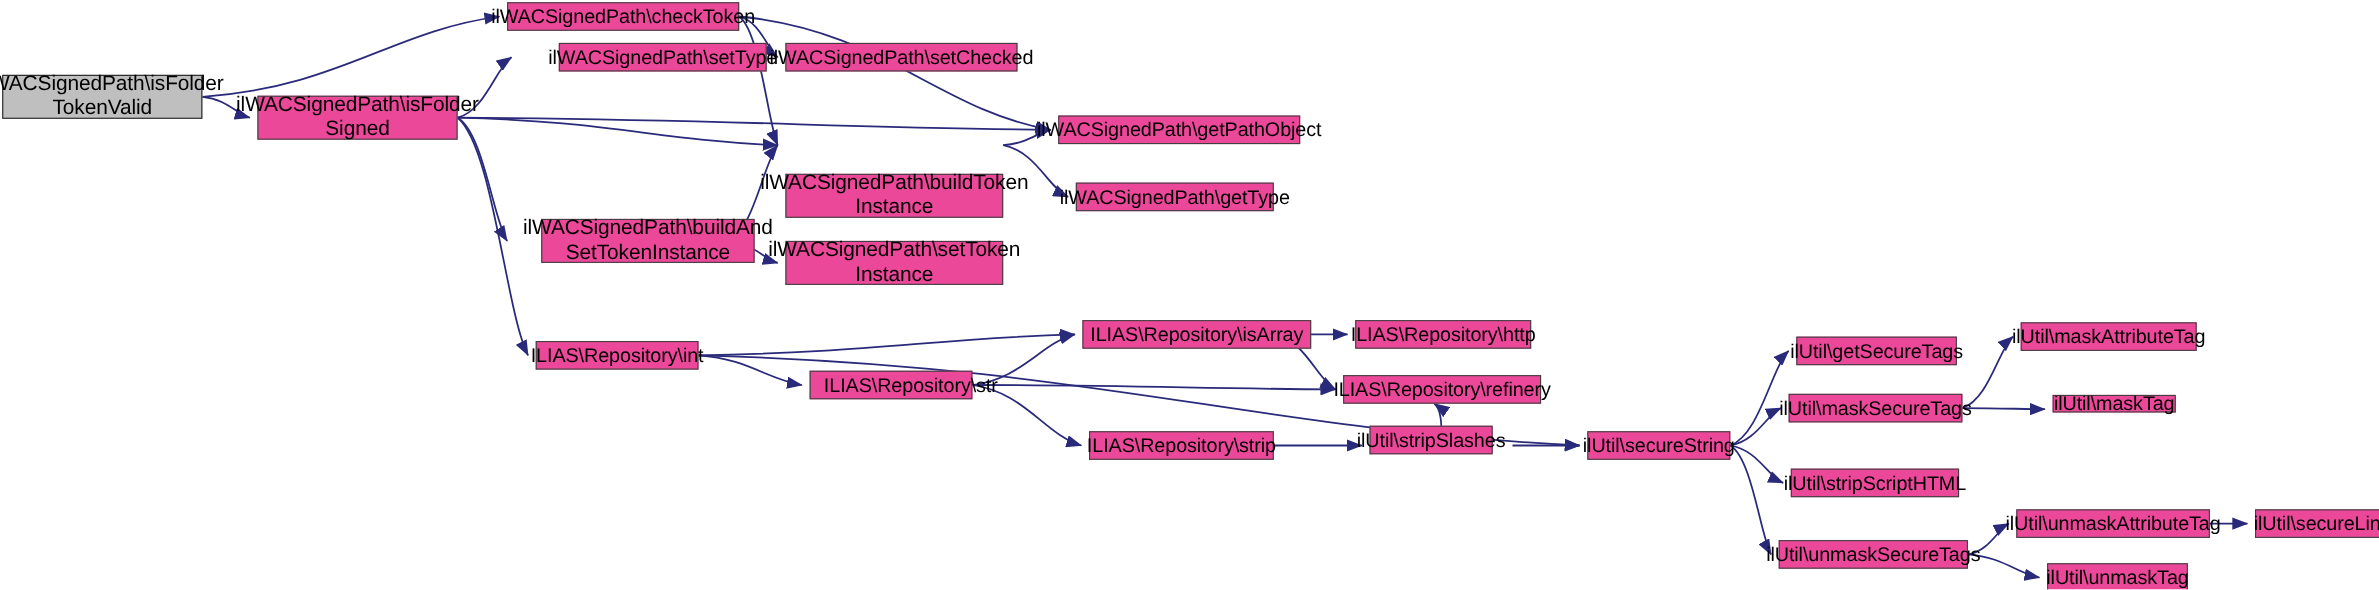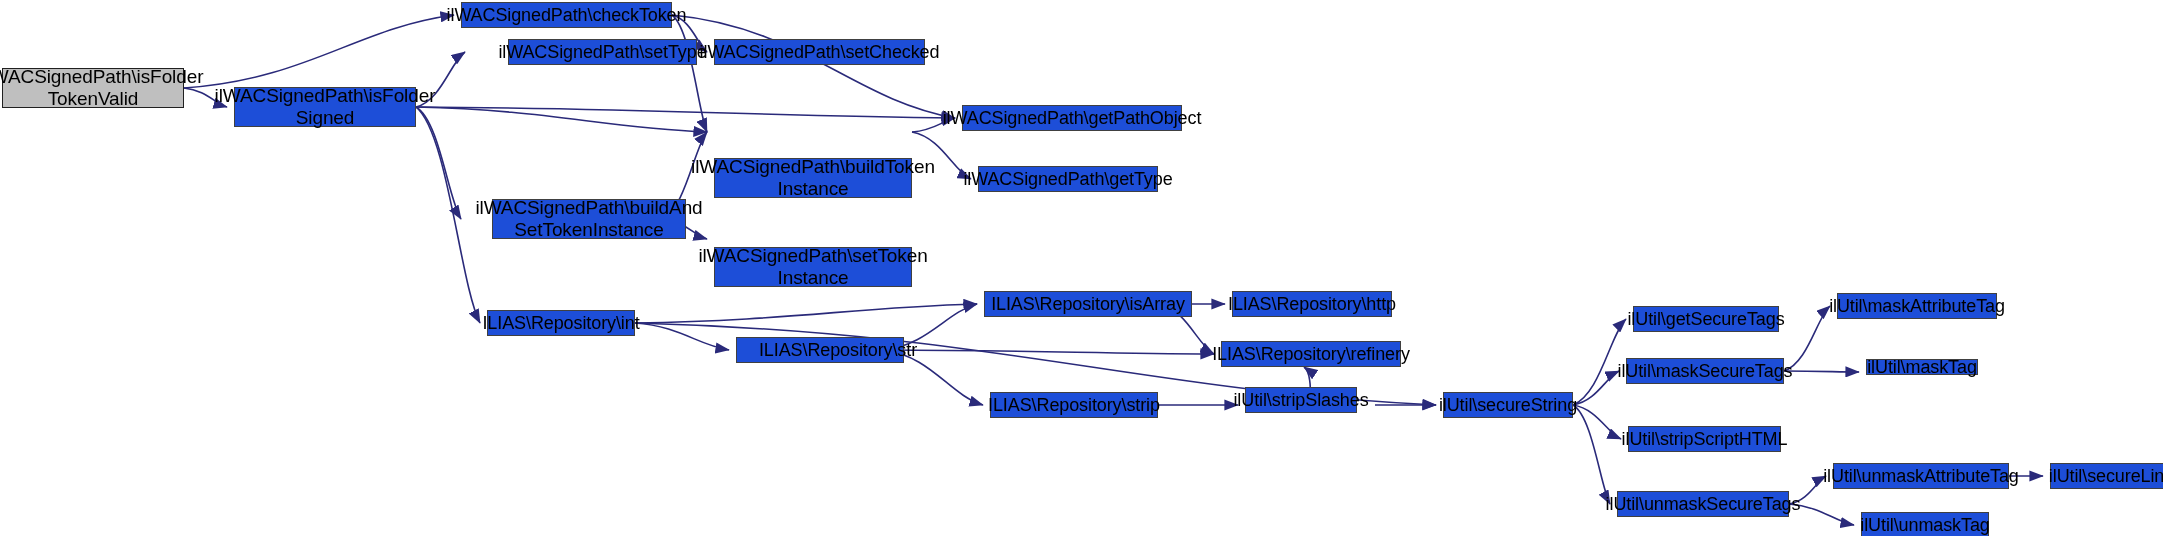--- a/index.html
+++ b/index.html
@@ -27,7 +27,7 @@
     position: absolute;
     box-sizing: border-box;
     border: 1px solid #404040;
-    background: #1d4ed8;
+    background: #ec4899;
     color: #000000;
     font-size: 19px;
     line-height: 22px;

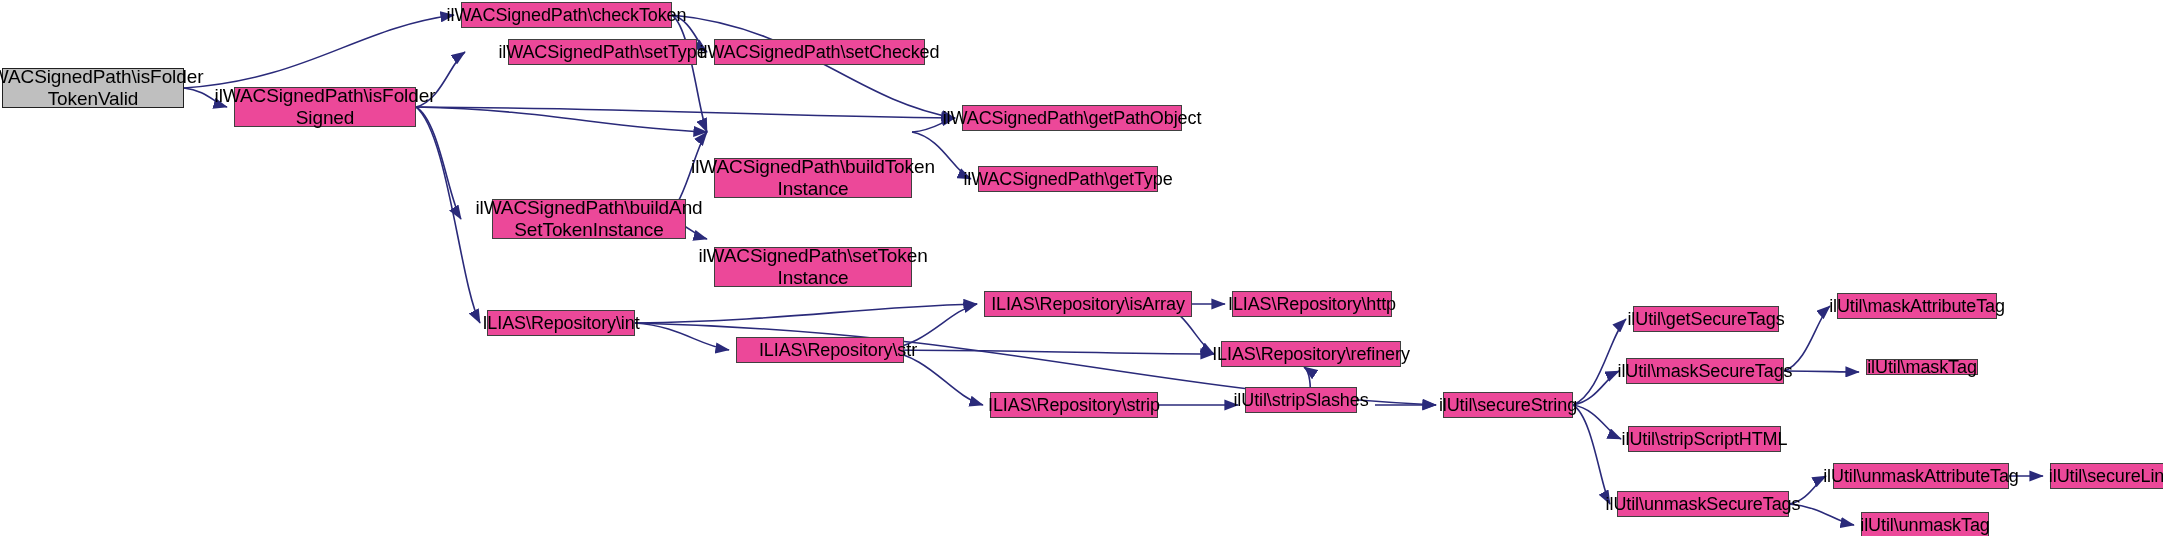--- a/index.html
+++ b/index.html
@@ -109,7 +109,7 @@
       <div class="node small" style="left: 978px; top: 166px; width: 180px; height: 26px;">ilWACSignedPath\getType</div>
       <div class="node" style="left: 492px; top: 199px; width: 194px; height: 40px;">ilWACSignedPath\buildAnd
 SetTokenInstance</div>
-      <div class="node" style="left: 714px; top: 219px; width: 198px; height: 40px; margin-top: 28px;">ilWACSignedPath\setToken
+      <div class="node" style="left: 714px; top: 219px; width: 198px; height: 40px;">ilWACSignedPath\setToken
 Instance</div>
       <div class="node small" style="left: 487px; top: 310px; width: 148px; height: 26px;">ILIAS\Repository\int</div>
       <div class="node small" style="left: 736px; top: 337px; width: 168px; height: 26px; padding-left: 36px;">ILIAS\Repository\str</div>

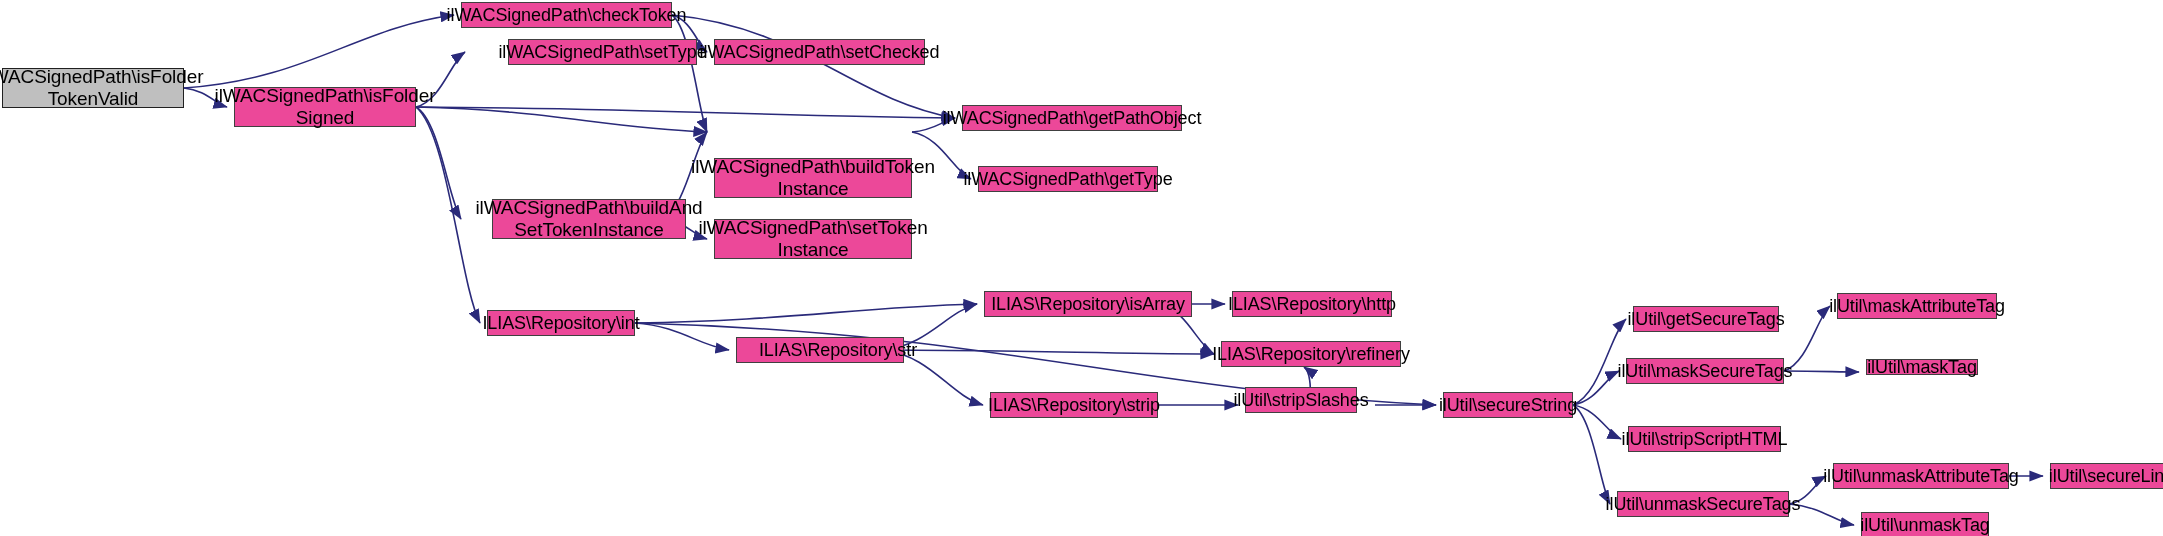--- a/index.html
+++ b/index.html
@@ -112,7 +112,7 @@
       <div class="node" style="left: 714px; top: 219px; width: 198px; height: 40px;">ilWACSignedPath\setToken
 Instance</div>
       <div class="node small" style="left: 487px; top: 310px; width: 148px; height: 26px;">ILIAS\Repository\int</div>
-      <div class="node small" style="left: 736px; top: 337px; width: 168px; height: 26px; padding-left: 36px;">ILIAS\Repository\str</div>
+      <div class="node small" style="left: 736px; top: 337px; width: 148px; height: 26px; padding-left: 36px;">ILIAS\Repository\str</div>
       <div class="node small" style="left: 984px; top: 291px; width: 208px; height: 26px;">ILIAS\Repository\isArray</div>
       <div class="node small" style="left: 990px; top: 392px; width: 168px; height: 26px;">ILIAS\Repository\strip</div>
       <div class="node small" style="left: 1232px; top: 291px; width: 160px; height: 26px;">ILIAS\Repository\http</div>

